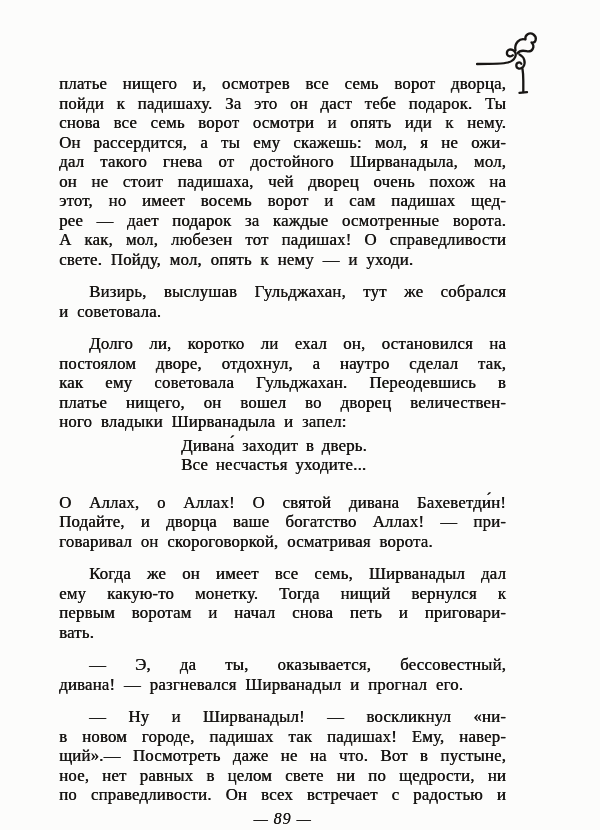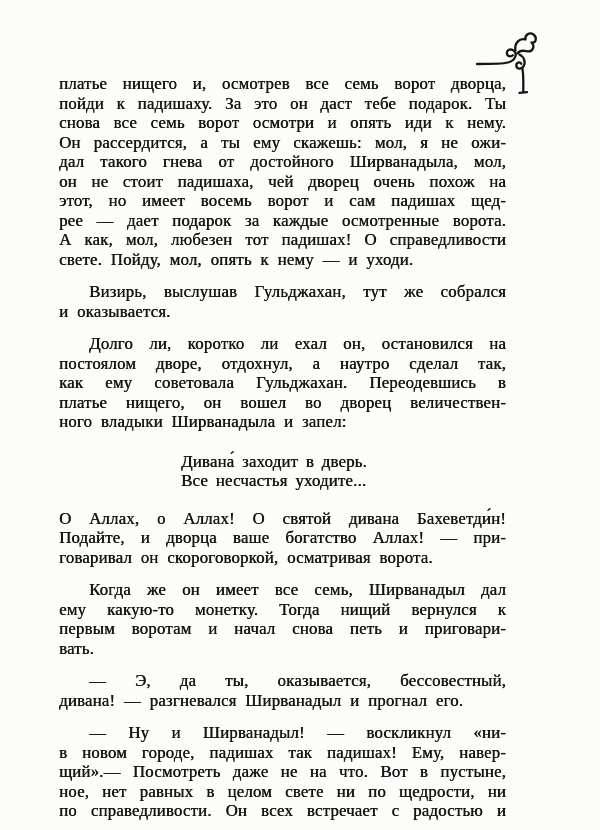--- a/index.html
+++ b/index.html
@@ -67,7 +67,7 @@
 
   <div class="para">
     <div class="line j ind">Визирь, выслушав Гульджахан, тут же собрался</div>
-    <div class="line end">и оказывается.</div>
+    <div class="line end">и советовала.</div>
   </div>
 
   <div class="para">

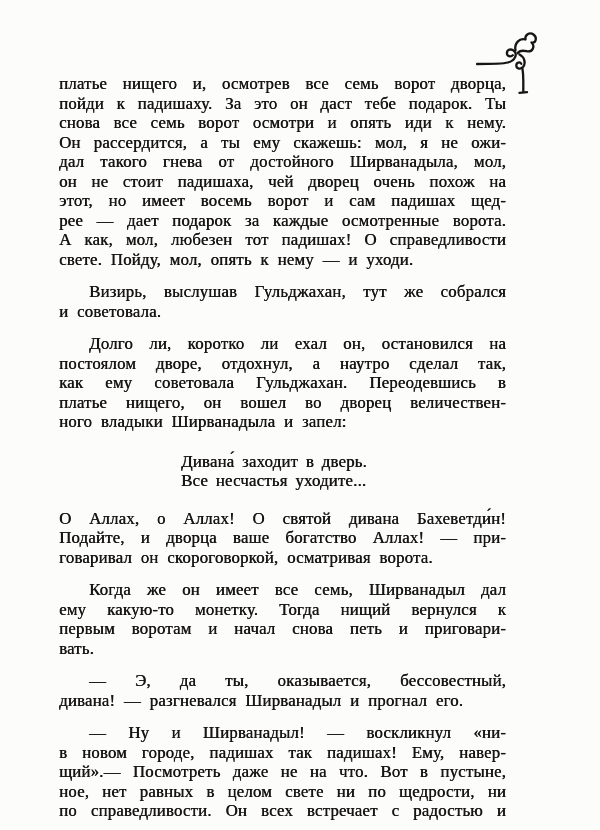--- a/index.html
+++ b/index.html
@@ -26,7 +26,7 @@
   .j   { text-align: justify; text-align-last: justify; }
   .end { text-align: center; text-align-last: left; word-spacing: 0.26em; }
   .ind { text-indent: 30px; margin-top: 13px; }
-  .verse { margin: 20px 0 18px 0; padding-left: 122px; word-spacing: 0.2em; }
+  .verse { margin: 4px 0 18px 0; padding-left: 122px; word-spacing: 0.2em; }
   .pgnum {
     margin-top: 4px;
     text-align: center;

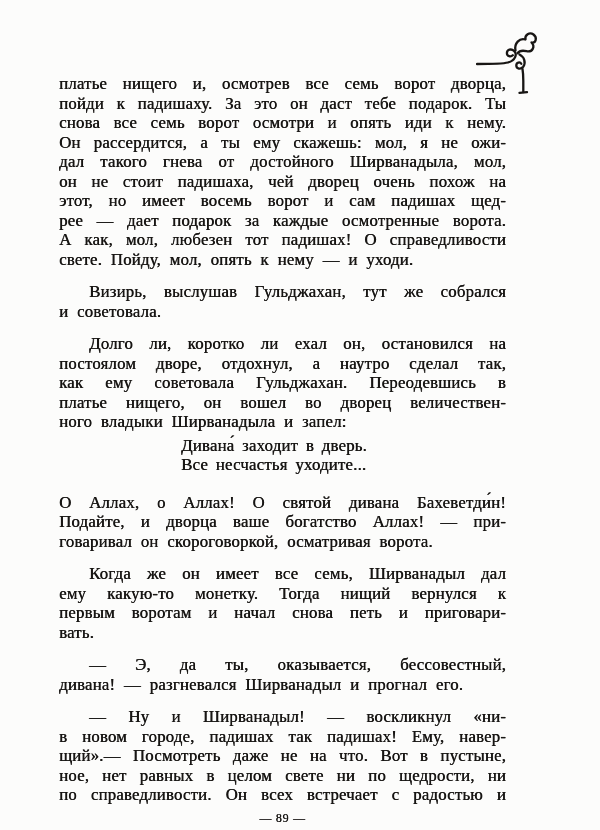--- a/index.html
+++ b/index.html
@@ -30,7 +30,8 @@
   .pgnum {
     margin-top: 4px;
     text-align: center;
-    font-size: 12px;
+    font-style: italic;
+    font-size: 16px;
     letter-spacing: 0.06em;
     text-shadow: 0.3px 0 0 currentColor;
   }

